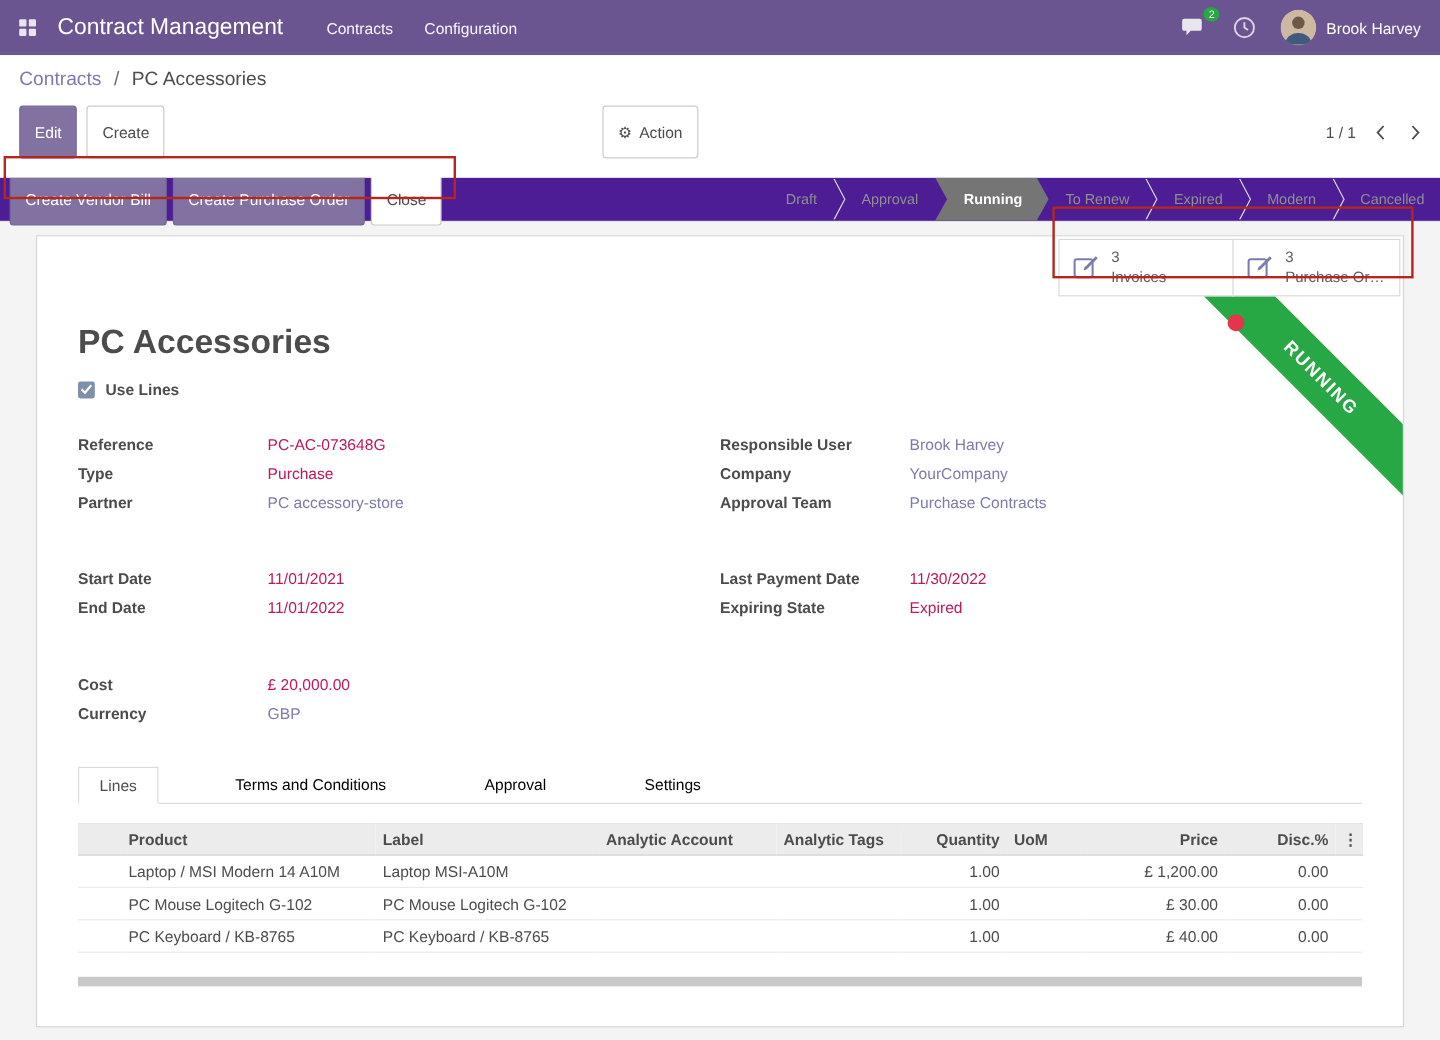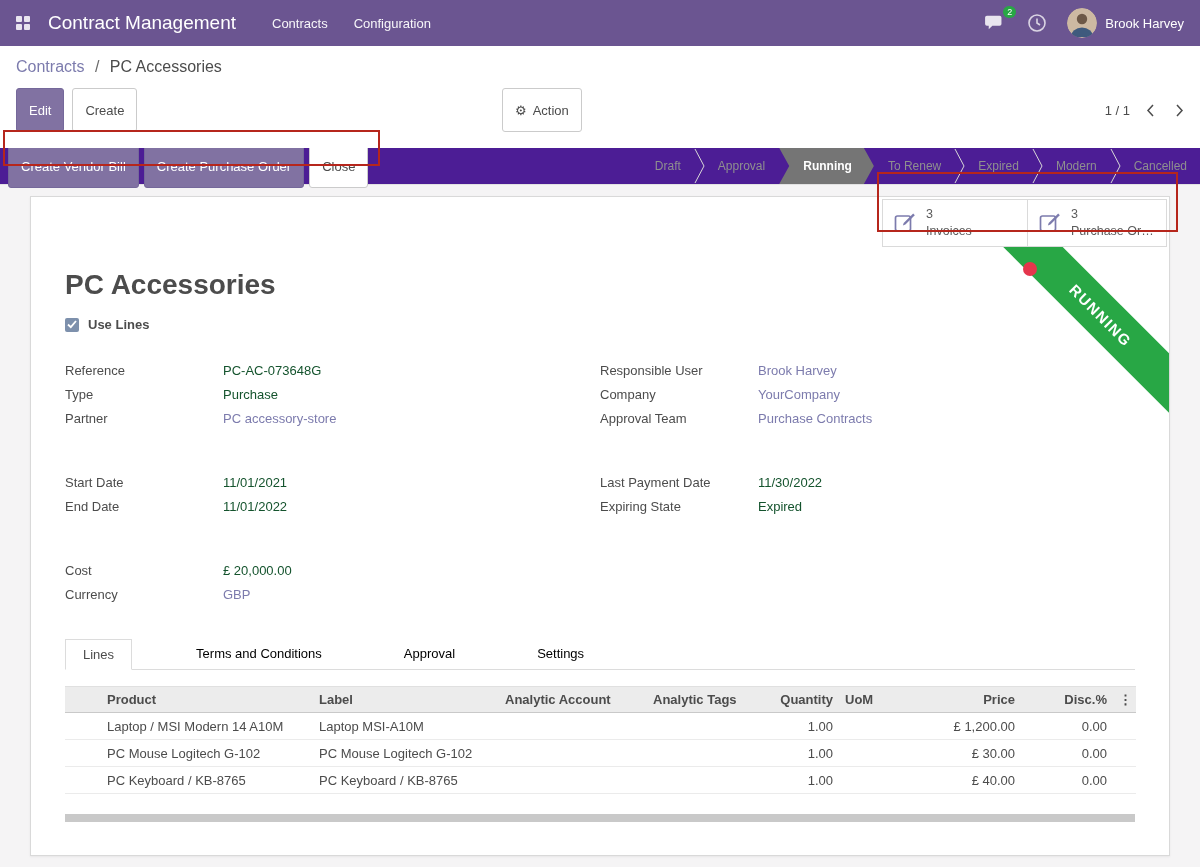--- a/index.html
+++ b/index.html
@@ -78,7 +78,7 @@
   .fgrid.g2 { margin-top:40px; }
   .fgrid.g3 { margin-top:40px; }
   .frow { display:flex; height:24px; align-items:center; font-size:13px; }
-  .flabel { width:158px; font-weight:normal; flex:0 0 auto; }
+  .flabel { width:158px; font-weight:bold; flex:0 0 auto; }
   .fvalue { color:#14532d; }
   .link { color:#7c7bad; cursor:pointer; }
 

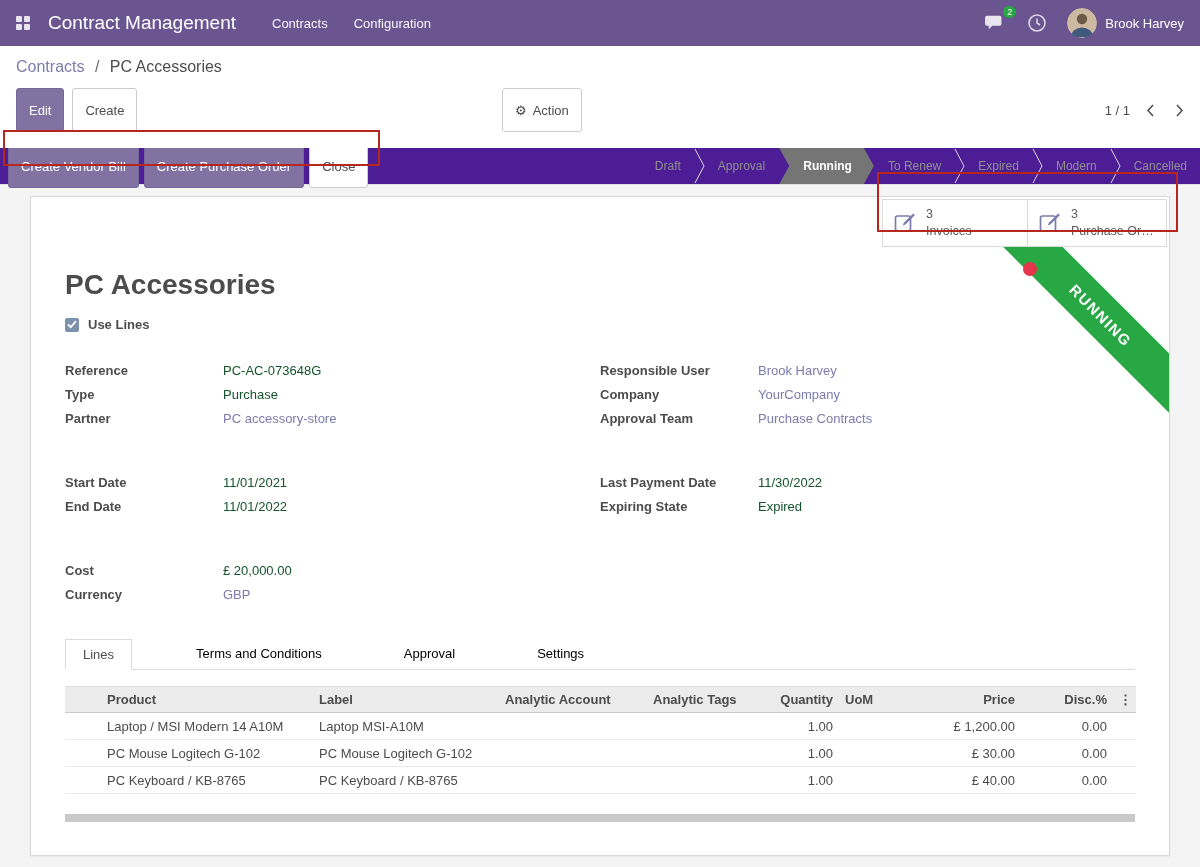--- a/index.html
+++ b/index.html
@@ -79,7 +79,7 @@
   .fgrid.g3 { margin-top:40px; }
   .frow { display:flex; height:24px; align-items:center; font-size:13px; }
   .flabel { width:158px; font-weight:bold; flex:0 0 auto; }
-  .fvalue { color:#14532d; }
+  .fvalue { color:#be185d; }
   .link { color:#7c7bad; cursor:pointer; }
 
   .tabs { display:flex; border-bottom:1px solid #dcdcdc; margin-top:32px; align-items:flex-end;gap:46px; }

